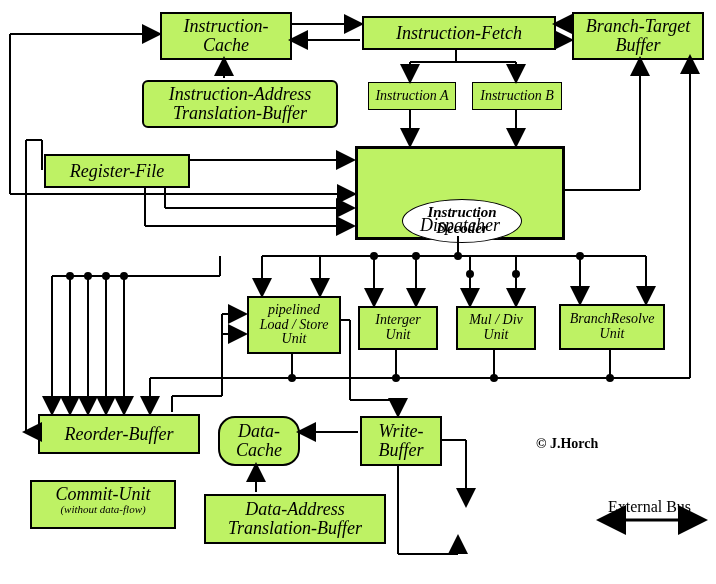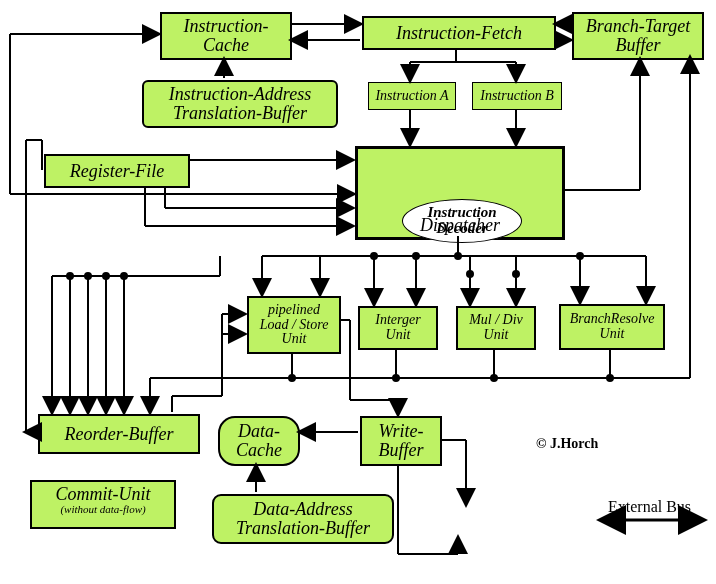--- a/index.html
+++ b/index.html
@@ -74,7 +74,7 @@
   <div class="fnt12" style="text-align:center;">(without data-flow)</div>
 </div>
 
-<div class="box box-med fnt18" style="left:212px; top:494px; width:178px; height:46px; white-space:pre;border-radius:9px;">Data-Address
+<div class="box box-med fnt18" style="left:204px; top:494px; width:178px; height:46px; white-space:pre;">Data-Address
 Translation-Buffer</div>
 
 

